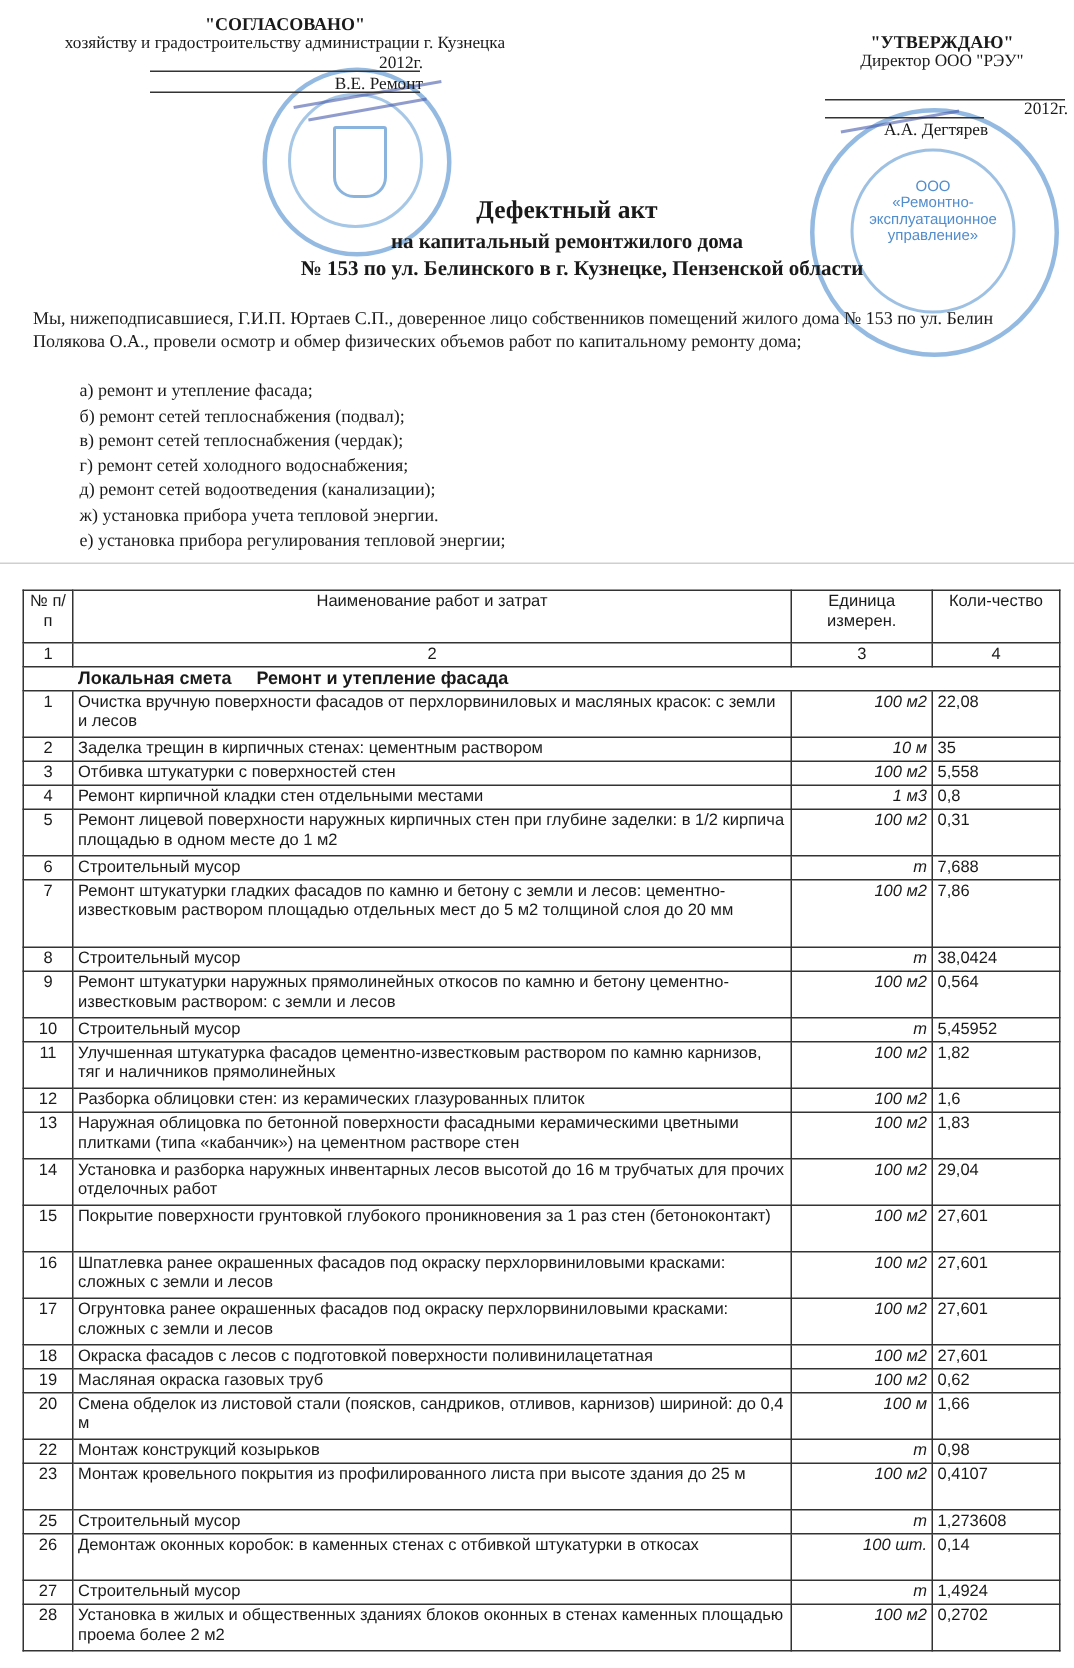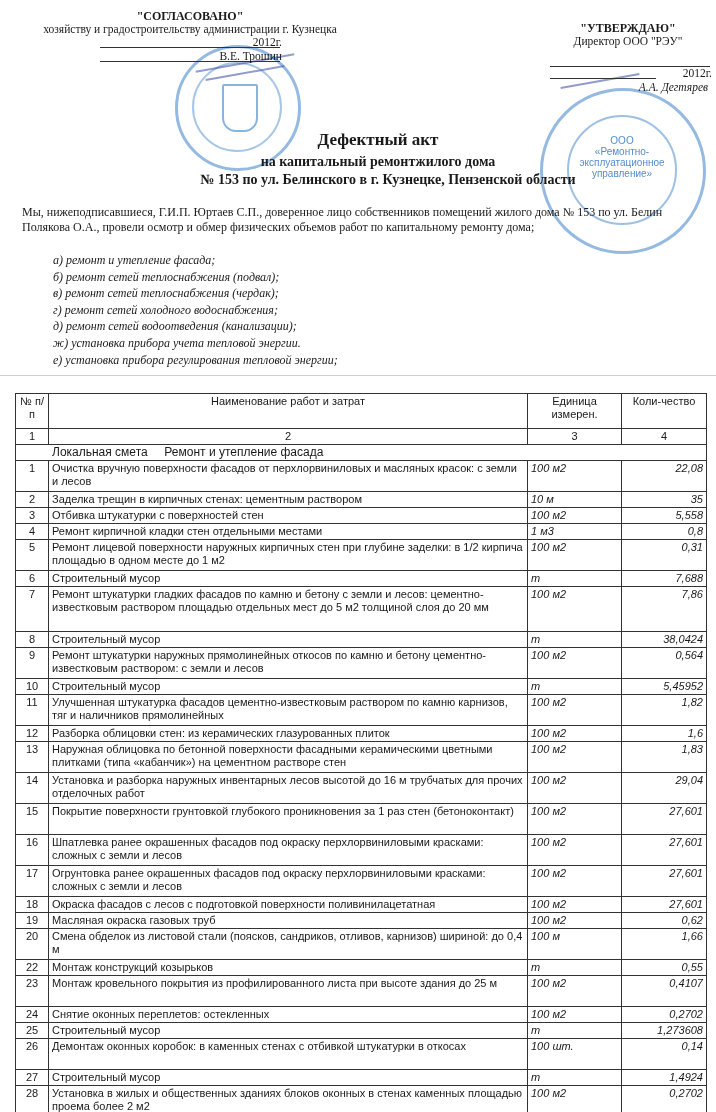--- a/index.html
+++ b/index.html
@@ -87,7 +87,7 @@
   </div>
   <div class="line">
     <span class="rule"></span>
-    <span class="txt">В.Е. Трошин</span>
+    <span class="txt">В.Е. Ремонт</span>
   </div>
 </div>
 

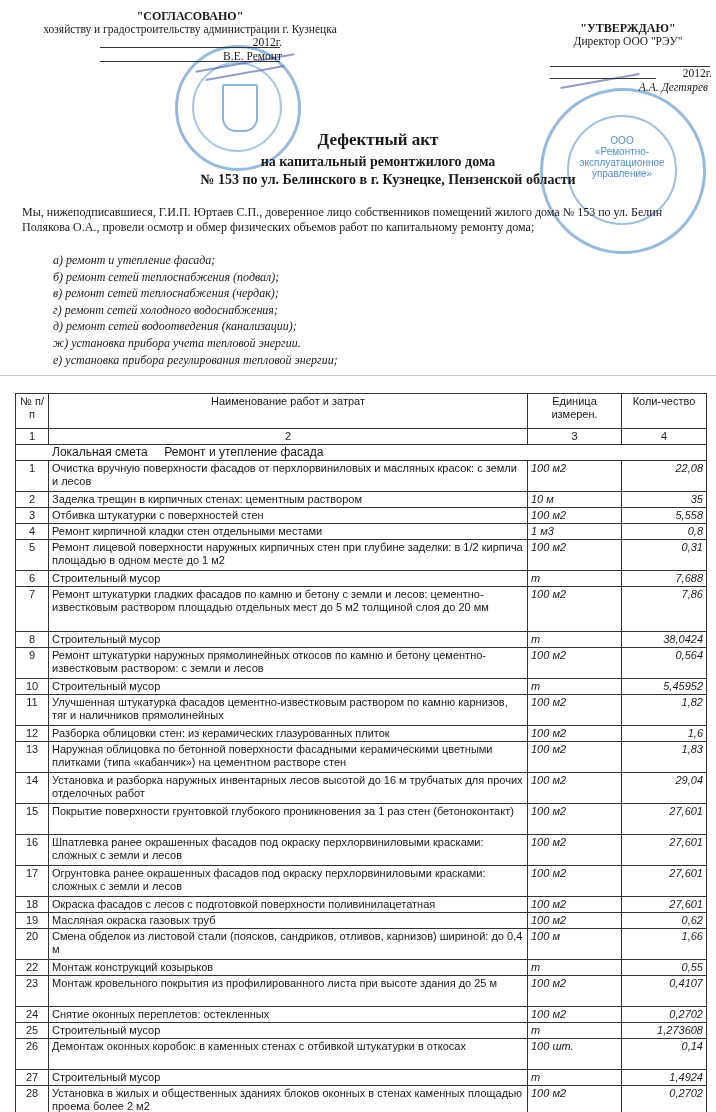--- a/index.html
+++ b/index.html
@@ -19,7 +19,7 @@
   .approval-right .line { position: relative; height: 14px; }
   .approval-right .line .rule { position: absolute; left: 10px; right: 60px; bottom: 2px; border-bottom: 1px solid #333; }
   .approval-right .line .txt { position: absolute; right: 4px; bottom: 1px; }
-  .approval-right .name { text-align: right; padding-right: 8px; font-style: italic; }
+  .approval-right .name { text-align: center; padding-right: 8px; }
 
   .stamp { position: absolute; border-radius: 50%; border: 3px solid rgba(60,130,200,0.55); }
   .stamp-left { left: 175px; top: 45px; width: 120px; height: 120px; }

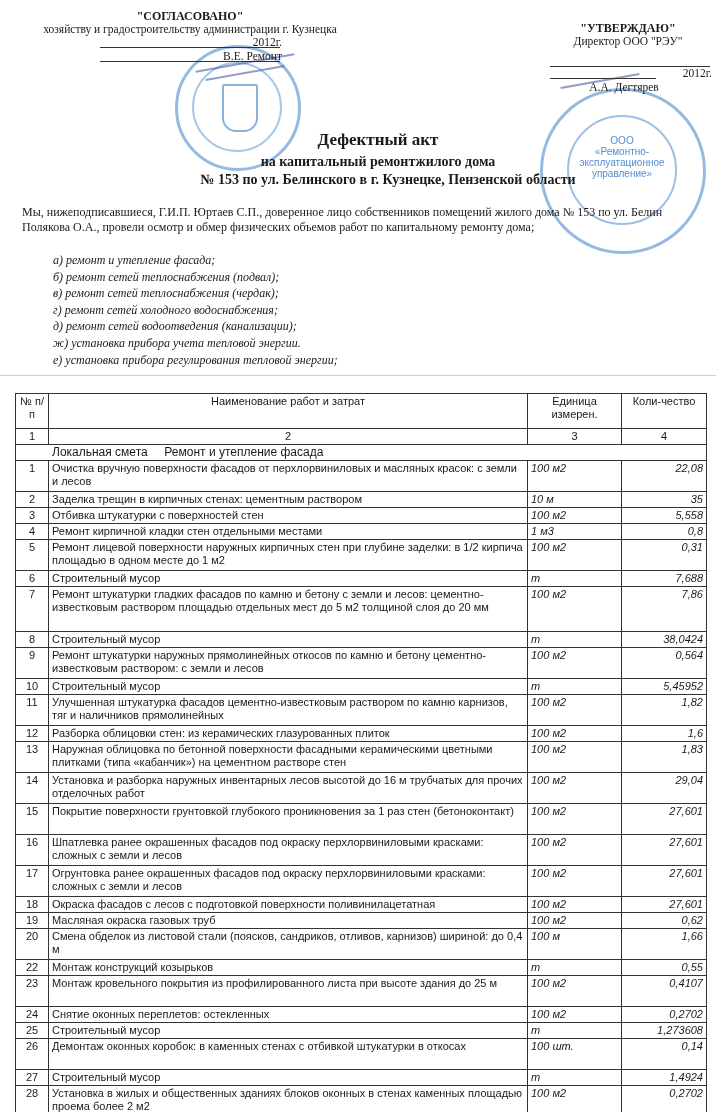--- a/index.html
+++ b/index.html
@@ -25,7 +25,7 @@
   .stamp-left { left: 175px; top: 45px; width: 120px; height: 120px; }
   .stamp-left .inner { position: absolute; left: 14px; top: 14px; width: 86px; height: 86px; border-radius: 50%; border: 2px solid rgba(60,130,200,0.45); }
   .stamp-left .crest { position: absolute; left: 44px; top: 36px; width: 32px; height: 44px; border: 2px solid rgba(60,130,200,0.6); border-radius: 2px 2px 14px 14px; }
-  .stamp-right { left: 540px; top: 88px; width: 160px; height: 160px; }
+  .stamp-right { left: 540px; top: 72px; width: 160px; height: 160px; }
   .stamp-right .inner { position: absolute; left: 24px; top: 24px; width: 106px; height: 106px; border-radius: 50%; border: 2px solid rgba(60,130,200,0.5); }
   .stamp-right .txt { position: absolute; left: 34px; top: 44px; width: 90px; text-align: center; color: rgba(50,120,195,0.85); font-size: 10px; line-height: 11px; }
   .sig { position: absolute; border-bottom: 2px solid rgba(70,90,170,0.6); transform: rotate(-10deg); }

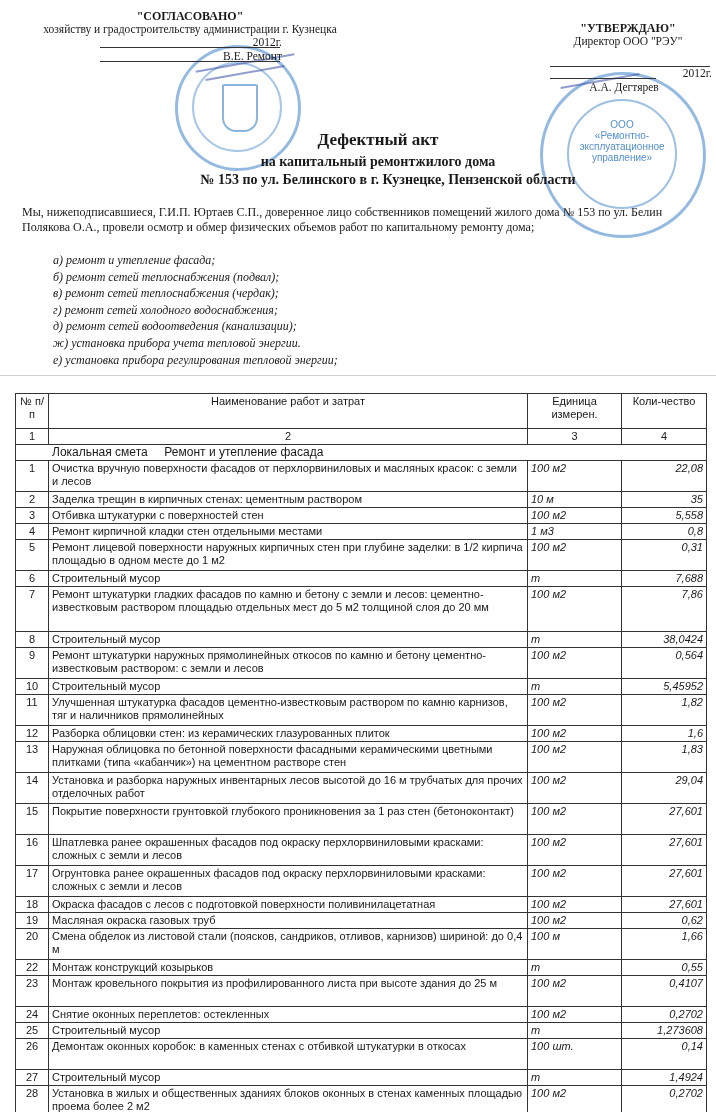--- a/index.html
+++ b/index.html
@@ -37,7 +37,7 @@
 
   .intro { position: absolute; left: 22px; top: 205px; width: 700px; font-size: 12px; line-height: 15px; white-space: nowrap; }
 
-  .worklist { position: absolute; left: 53px; top: 252px; font-size: 12px; line-height: 16.6px; margin: 0; padding: 0; list-style: none; font-style: italic; }
+  .worklist { position: absolute; left: 53px; top: 252px; font-size: 12px; line-height: 16.6px; margin: 0; padding: 0; list-style: none; }
 
   .divider { position: absolute; left: 0; top: 375px; width: 716px; border-top: 1px solid #cfcfcf; }
 

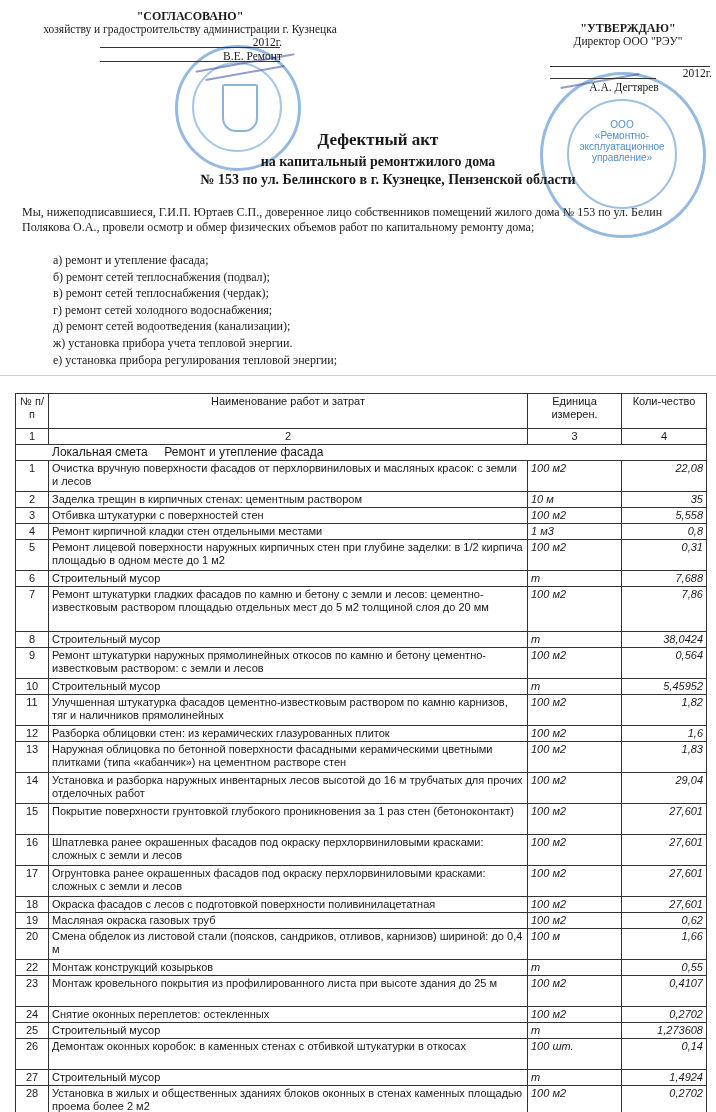--- a/index.html
+++ b/index.html
@@ -50,7 +50,7 @@
   .hrow td { text-align: center; vertical-align: middle; margin-top: 12px; }
   .hrow td.name { vertical-align: top; }
   .numrow td { text-align: center; }
-  .sec td { border-left: 1px solid #333; border-right: 1px solid #333; font-weight: normal; font-size: 12px; padding: 4px 3px 1px 3px; }
+  .sec td { border-left: 1px solid #333; border-right: 1px solid #333; font-weight: bold; font-size: 12px; padding: 4px 3px 1px 3px; }
   td.n { text-align: center; }
   td.u { text-align: left; font-style: italic; }
   td.q { text-align: right; font-style: italic; }

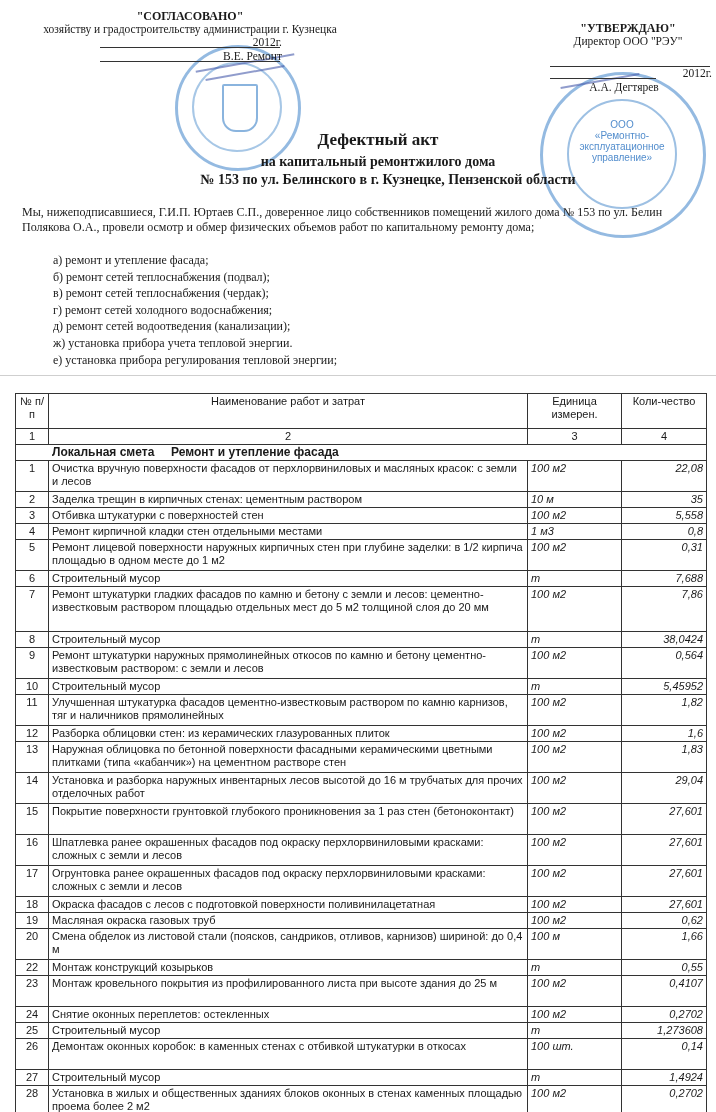--- a/index.html
+++ b/index.html
@@ -52,7 +52,7 @@
   .numrow td { text-align: center; }
   .sec td { border-left: 1px solid #333; border-right: 1px solid #333; font-weight: bold; font-size: 12px; padding: 4px 3px 1px 3px; }
   td.n { text-align: center; }
-  td.u { text-align: left; font-style: italic; }
+  td.u { text-align: right; font-style: italic; }
   td.q { text-align: right; font-style: italic; }
   .tall td { height: 42px; }
   .mid td { height: 28px; }

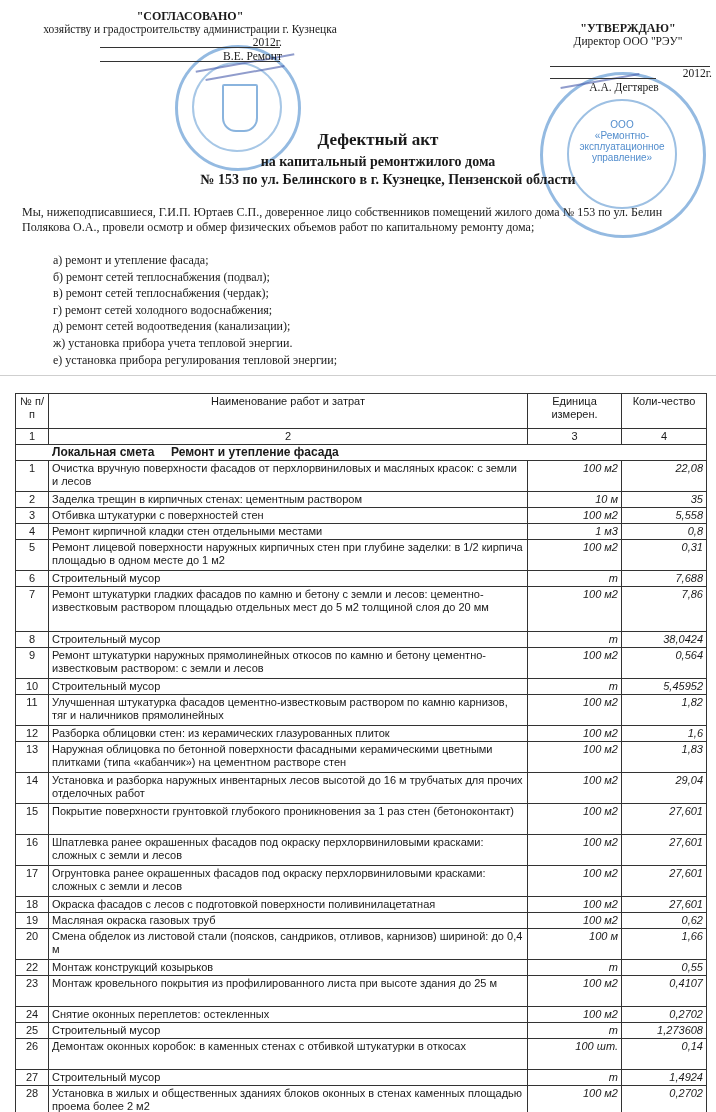--- a/index.html
+++ b/index.html
@@ -53,7 +53,7 @@
   .sec td { border-left: 1px solid #333; border-right: 1px solid #333; font-weight: bold; font-size: 12px; padding: 4px 3px 1px 3px; }
   td.n { text-align: center; }
   td.u { text-align: right; font-style: italic; }
-  td.q { text-align: right; font-style: italic; }
+  td.q { text-align: left; }
   .tall td { height: 42px; }
   .mid td { height: 28px; }
 </style>

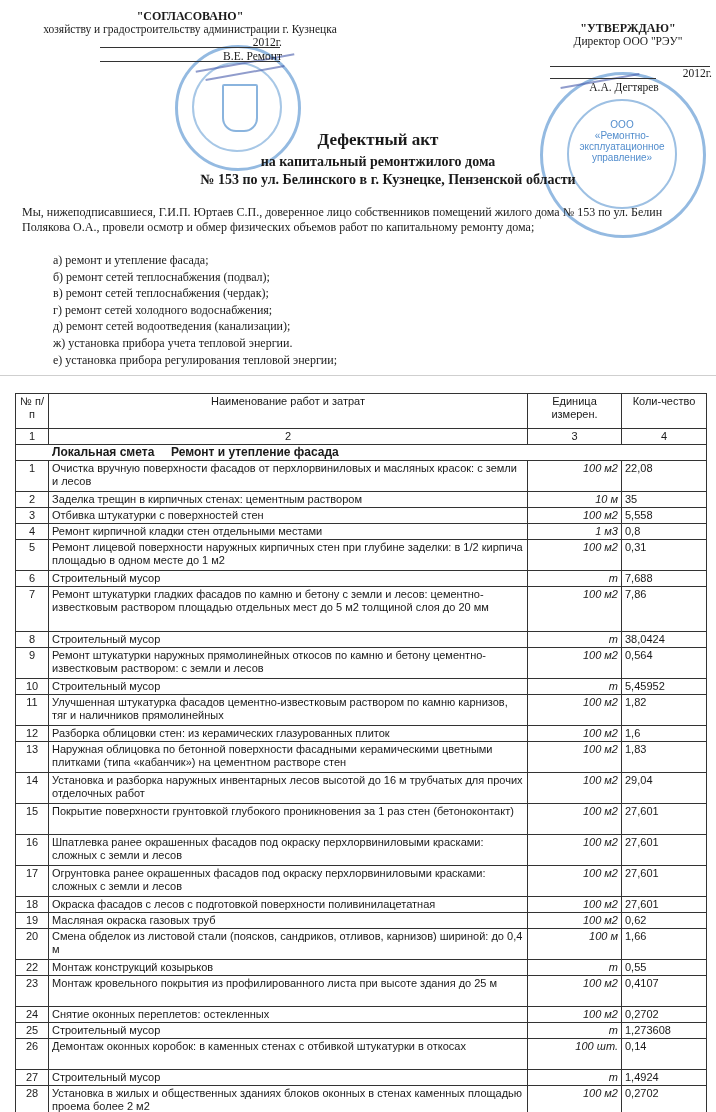--- a/index.html
+++ b/index.html
@@ -271,7 +271,7 @@
         <td class="n">22</td>
         <td>Монтаж конструкций козырьков</td>
         <td class="u">т</td>
-        <td class="q">0,55</td>
+        <td class="q">0,98</td>
       </tr>
     <tr class="mid">
         <td class="n">23</td>

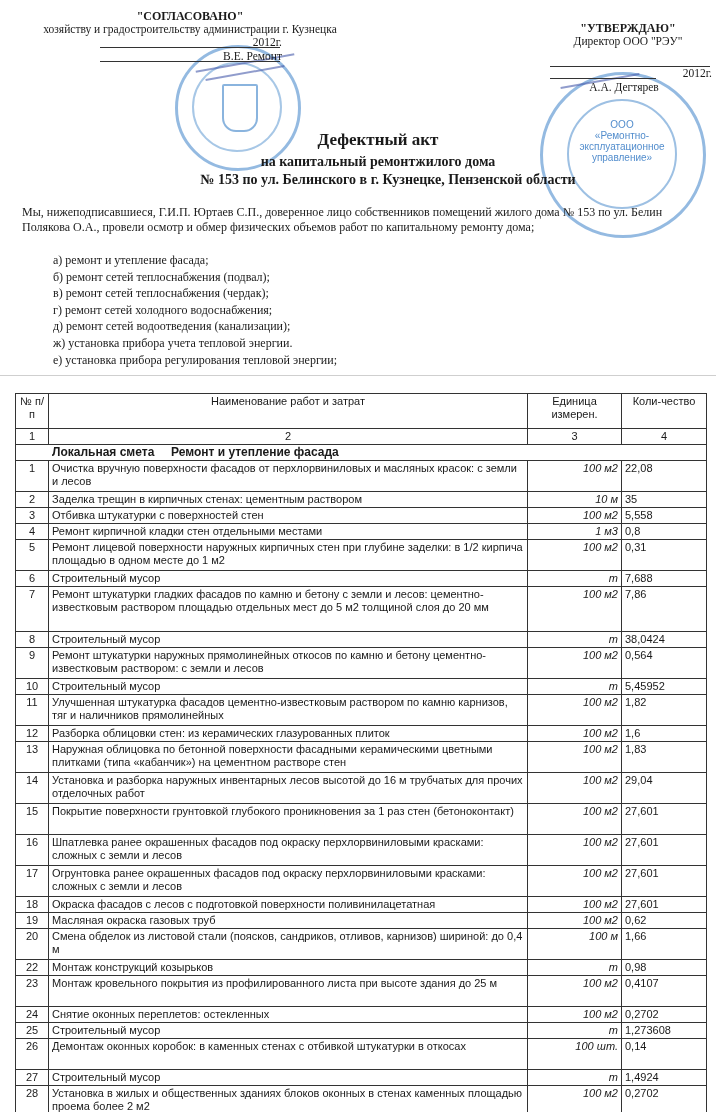--- a/index.html
+++ b/index.html
@@ -280,12 +280,6 @@
         <td class="q">0,4107</td>
       </tr>
     <tr>
-        <td class="n">24</td>
-        <td>Снятие оконных переплетов: остекленных</td>
-        <td class="u">100 м2</td>
-        <td class="q">0,2702</td>
-      </tr>
-    <tr>
         <td class="n">25</td>
         <td>Строительный мусор</td>
         <td class="u">т</td>

